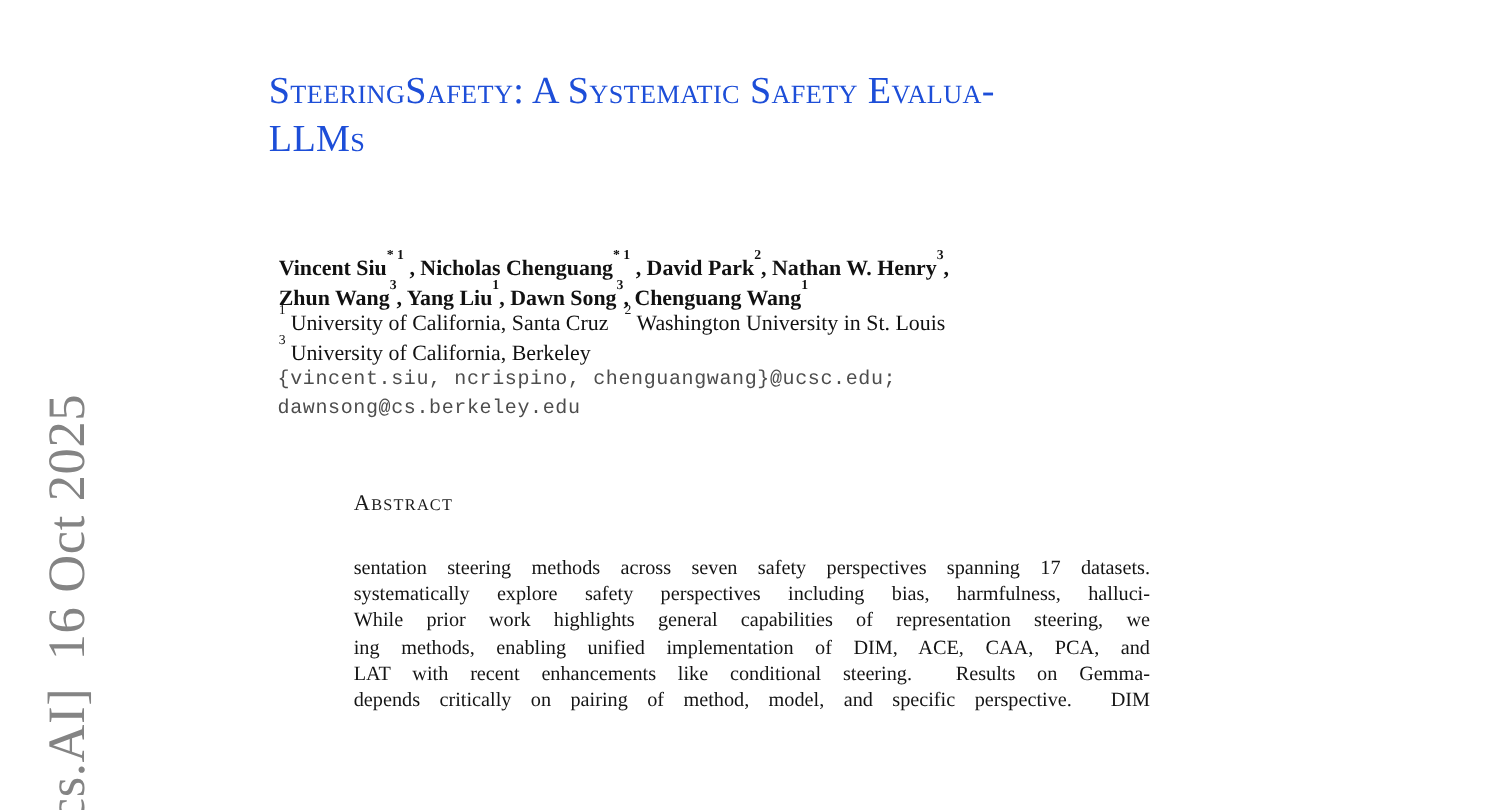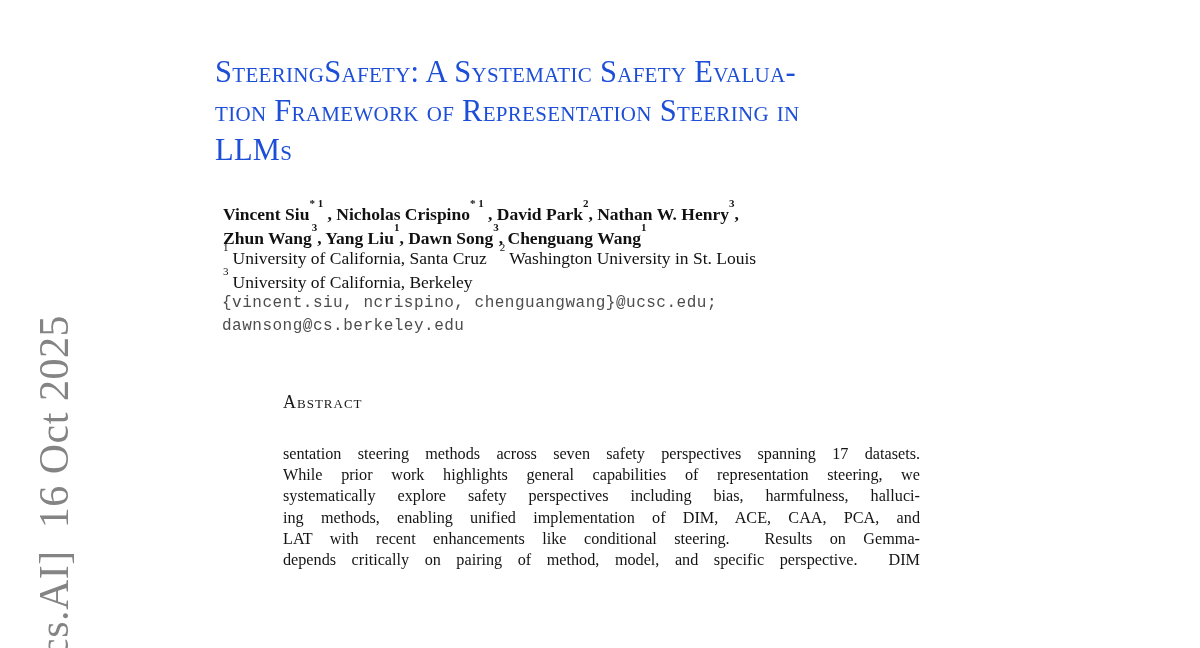--- a/index.html
+++ b/index.html
@@ -103,7 +103,6 @@
 
   <h1 class="title">
       <span class="tline">SteeringSafety: A Systematic Safety Evalua-</span>
-      <span class="tline">tion Framework of Representation Steering in</span>
       <span class="tline">LLMs</span>
     </h1>
 

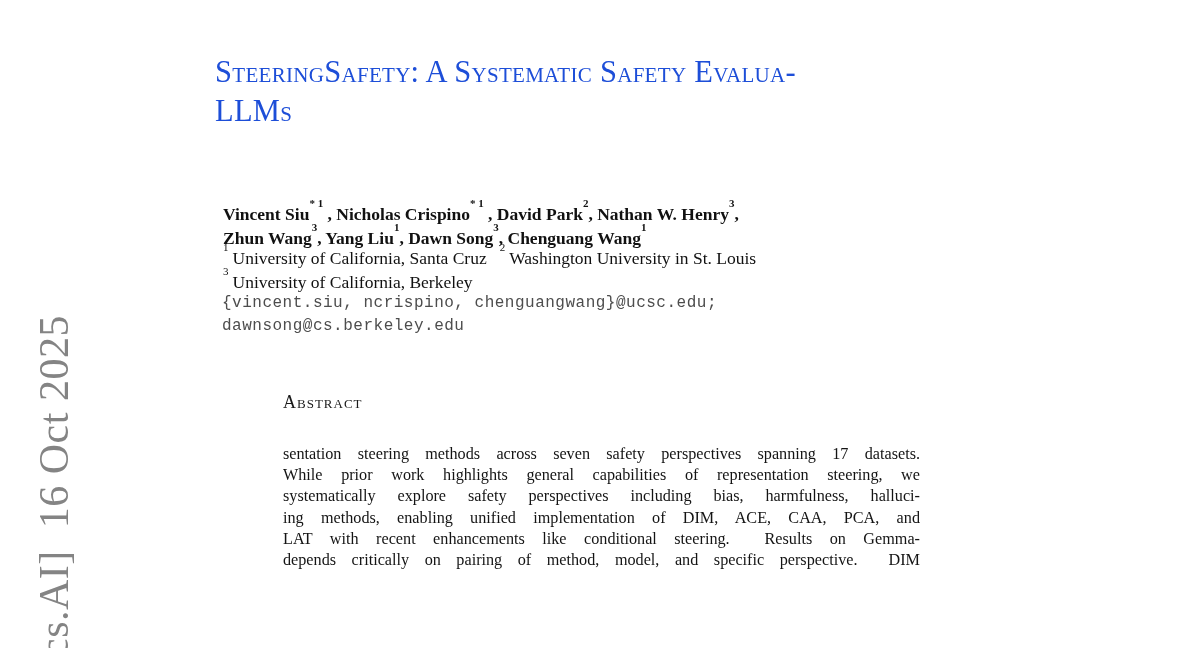--- a/index.html
+++ b/index.html
@@ -107,7 +107,7 @@
     </h1>
 
   <div class="authors">
-    <div><span><span>Vincent Siu</span><sup class="sup">* 1</sup><span> , </span></span><span><span>Nicholas Crispino</span><sup class="sup">* 1</sup><span> , </span></span><span><span>David Park</span><sup class="sup">2</sup><span>, </span></span><span><span>Nathan W. Henry</span><sup class="sup">3</sup><span>,</span></span></div>
+    <div><span><span>Vincent Siu</span><sup class="sup">* 1</sup><span> , </span></span><span><span>Nicholas Chenguang</span><sup class="sup">* 1</sup><span> , </span></span><span><span>David Park</span><sup class="sup">2</sup><span>, </span></span><span><span>Nathan W. Henry</span><sup class="sup">3</sup><span>,</span></span></div>
     <div><span><span>Zhun Wang</span><sup class="sup">3</sup><span>, </span></span><span><span>Yang Liu</span><sup class="sup">1</sup><span>, </span></span><span><span>Dawn Song</span><sup class="sup">3</sup><span>, </span></span><span><span>Chenguang Wang</span><sup class="sup">1</sup><span></span></span></div>
   </div>
 

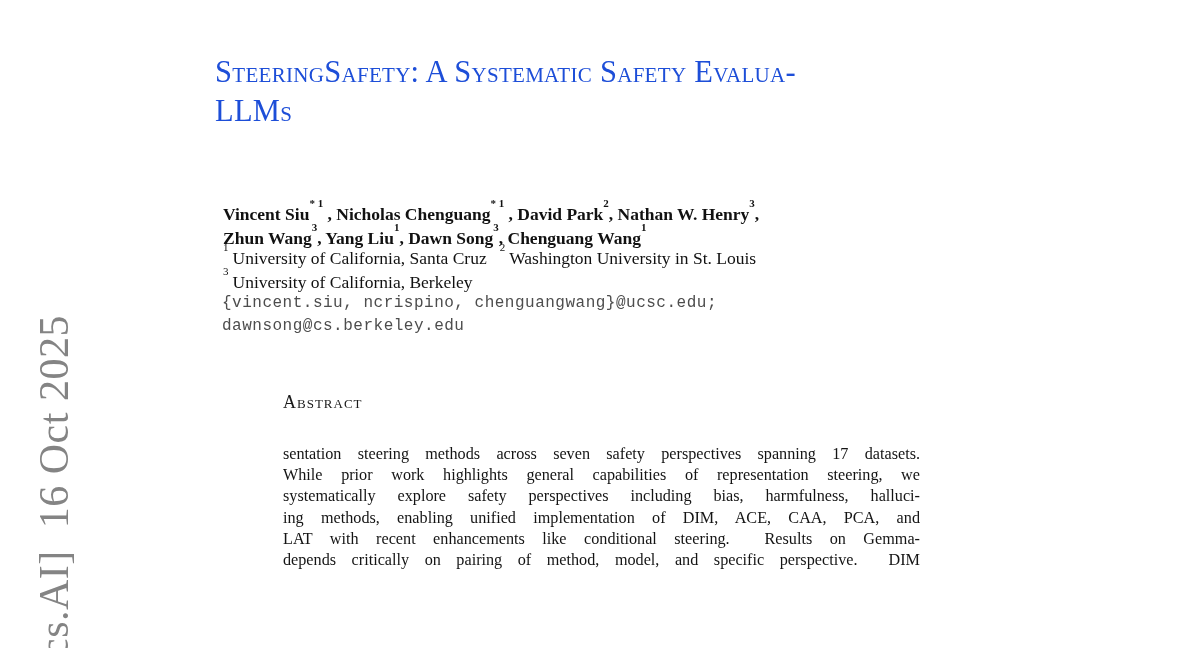--- a/index.html
+++ b/index.html
@@ -125,8 +125,8 @@
 
   <div class="abs-body">
     <div class="abs-line">sentation steering methods across seven safety perspectives spanning 17 datasets.</div>
+    <div class="abs-line">systematically explore safety perspectives including bias, harmfulness, halluci-</div>
     <div class="abs-line">While prior work highlights general capabilities of representation steering, we</div>
-    <div class="abs-line">systematically explore safety perspectives including bias, harmfulness, halluci-</div>
     <div class="abs-line">ing methods, enabling unified implementation of DIM, ACE, CAA, PCA, and</div>
     <div class="abs-line">LAT with recent enhancements like conditional steering.&nbsp; Results on Gemma-</div>
     <div class="abs-line">depends critically on pairing of method, model, and specific perspective.&nbsp; DIM</div>

